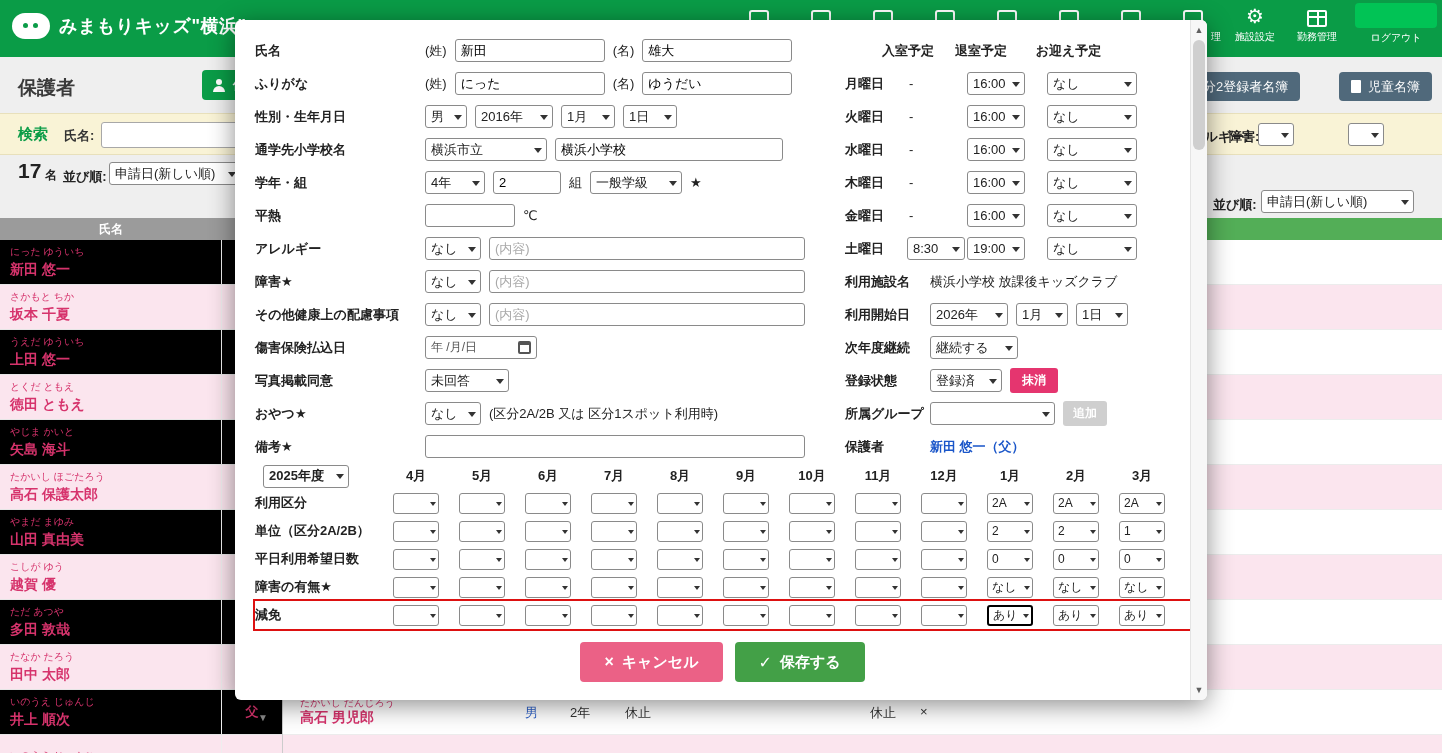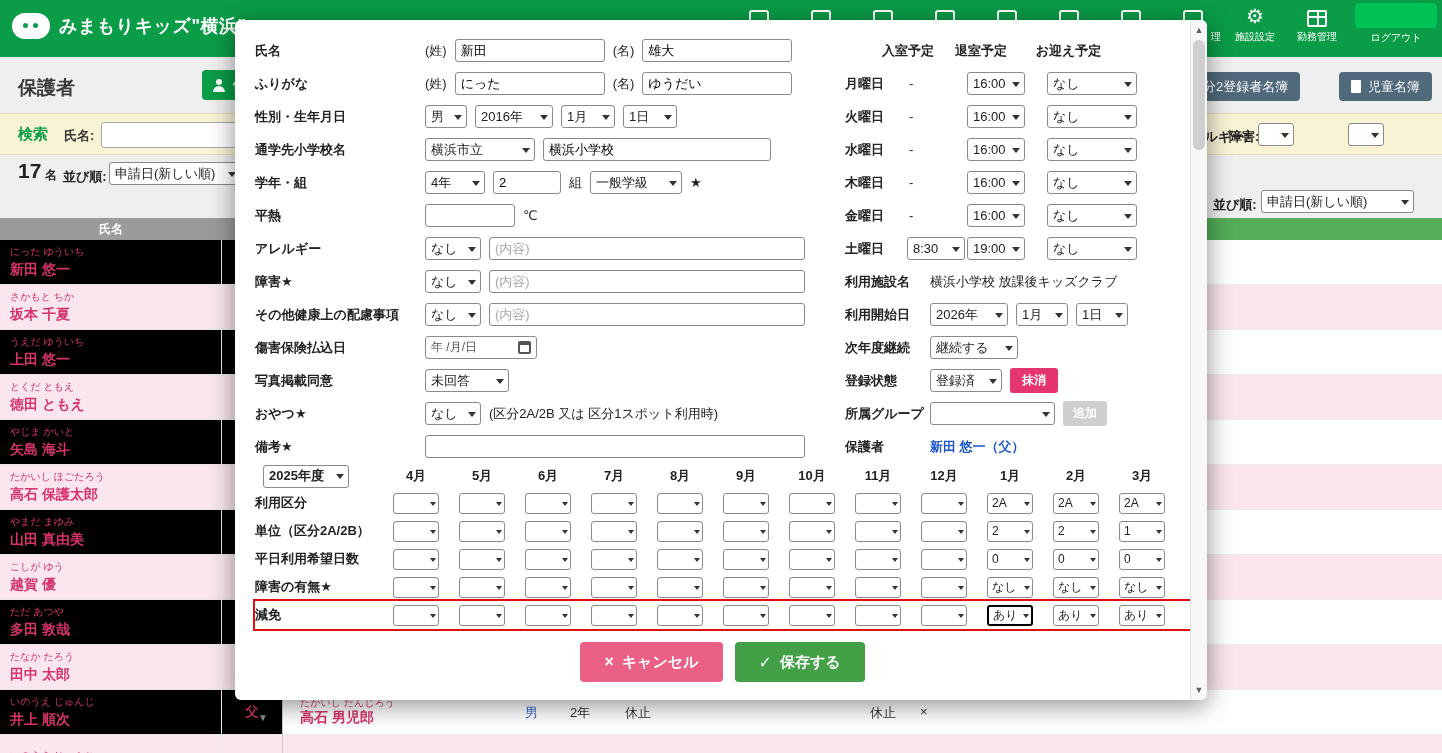--- a/index.html
+++ b/index.html
@@ -104,7 +104,7 @@
 
 .w36{width:36px}.w42{width:42px}.w52{width:52px}.w54{width:54px}.w56{width:56px}.w58{width:58px}
 .w60{width:60px}.w68{width:68px}.w72{width:72px}.w78{width:78px}.w84{width:84px}.w86{width:86px}
-.w88{width:88px}.w90{width:90px}.w92{width:92px}.w106{width:110px}.w125{width:125px}.w132{width:132px}
+.w88{width:88px}.w90{width:90px}.w92{width:92px}.w106{width:122px}.w125{width:125px}.w132{width:132px}
 .w150{width:150px}.w153{width:153px}.w210{width:228px}.w316{width:316px}.w380{width:380px}
 
 .date-box{width:112px;height:23px;border:1px solid #8a8a8a;border-radius:3px;display:inline-flex;align-items:center;justify-content:space-between;padding:0 5px;background:#fff;cursor:pointer;}

